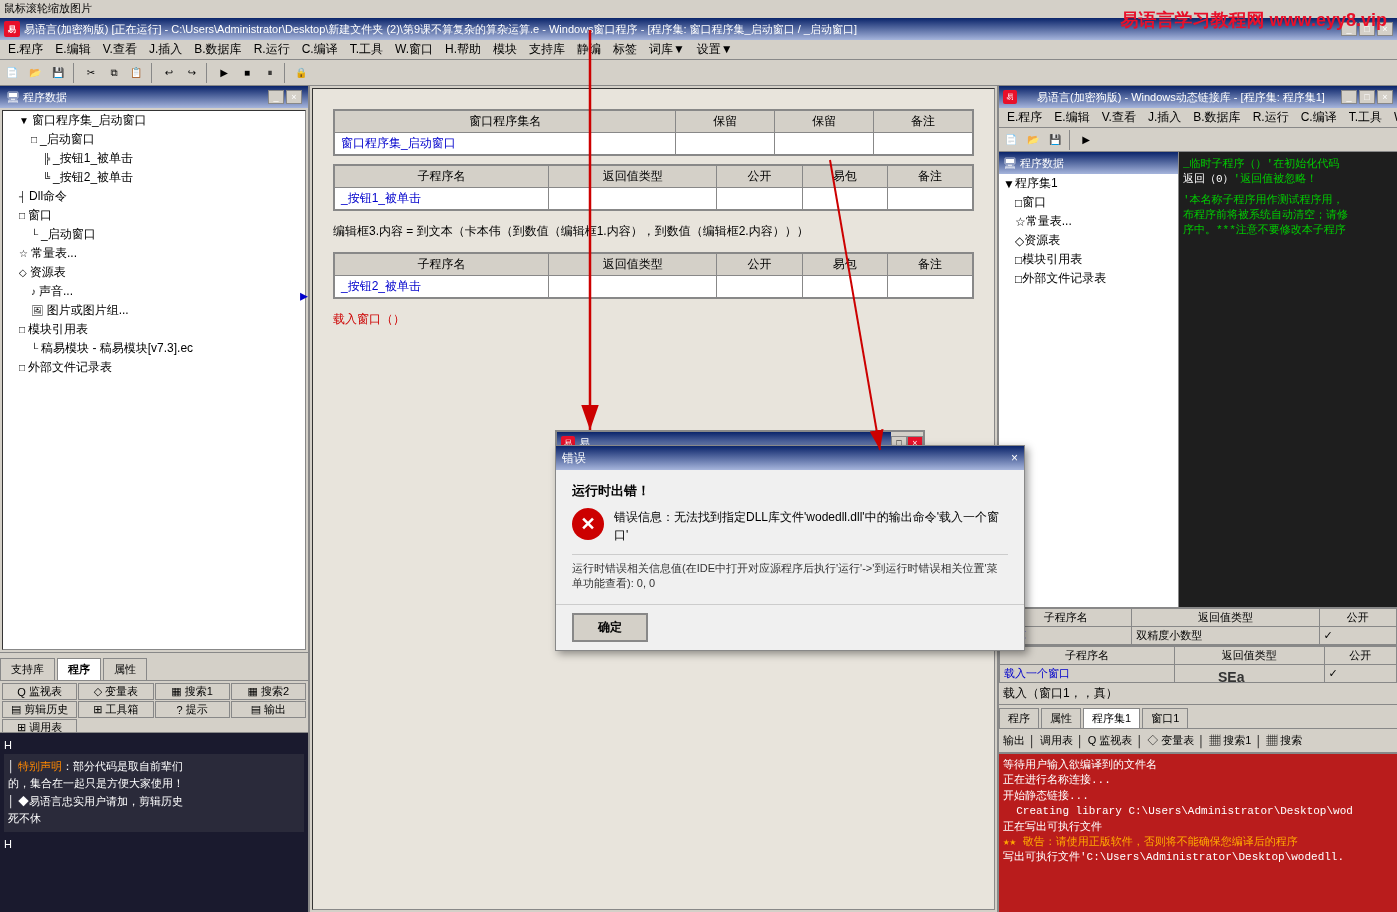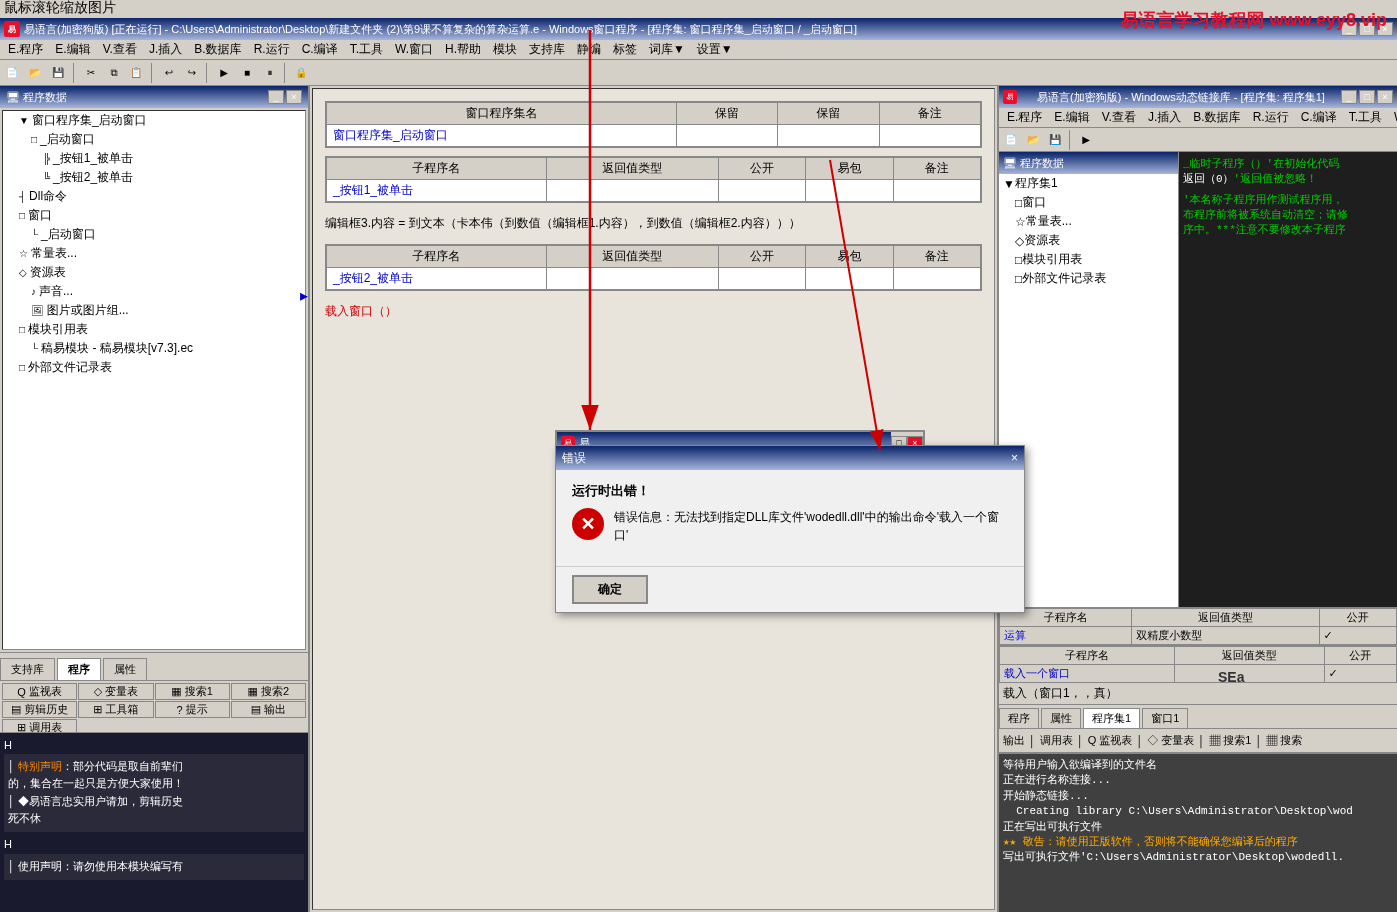--- a/index.html
+++ b/index.html
@@ -35,7 +35,7 @@
       display: flex;
       align-items: center;
       padding-left: 4px;
-      font-size: 14px;
+      font-size: 11px;
       color: #000;
     }
 

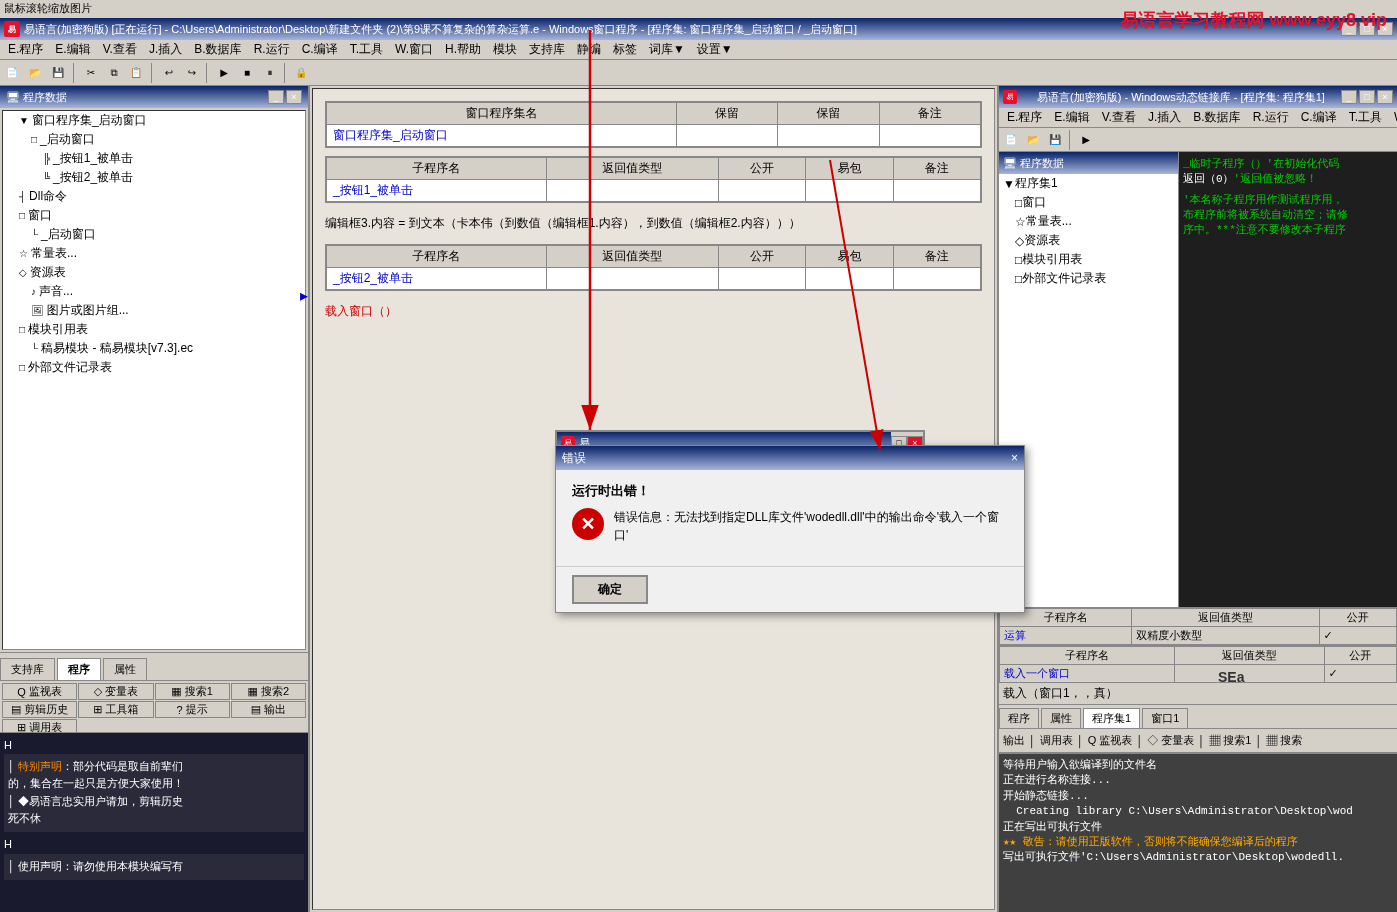--- a/index.html
+++ b/index.html
@@ -247,7 +247,7 @@
       border: 1px inset #888;
       margin: 2px;
       overflow: auto;
-      padding: 12px;
+      padding: 20px;
     }
 
     .table-section {

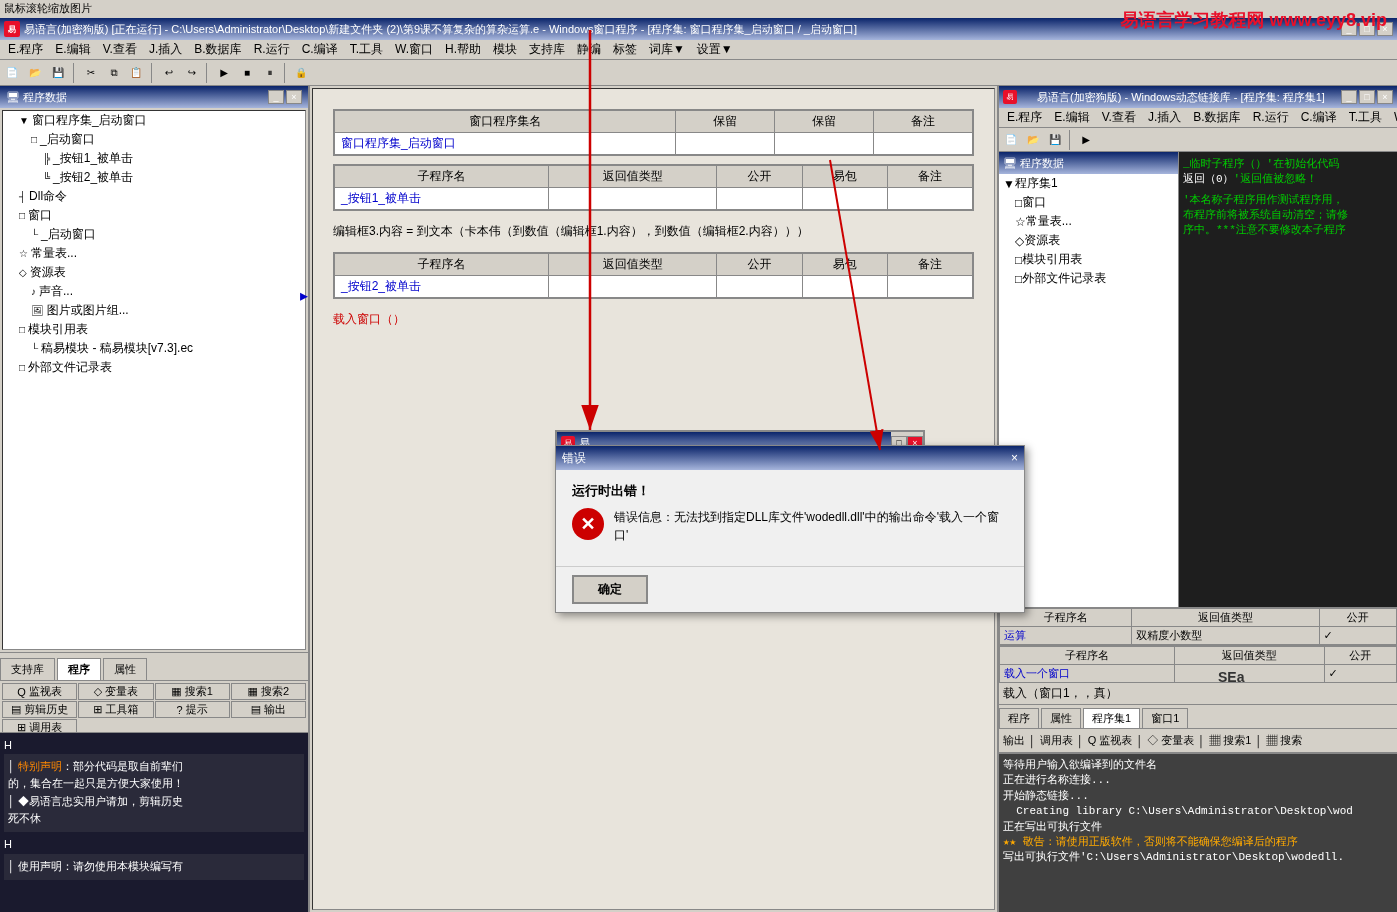--- a/index.html
+++ b/index.html
@@ -998,6 +998,7 @@
       <div class="error-circle-icon">✕</div>
       <div class="error-message">错误信息：无法找到指定DLL库文件'wodedll.dll'中的输出命令'载入一个窗口'</div>
     </div>
+    <div class="error-hint">运行时错误相关信息值(在IDE中打开对应源程序后执行'运行'-&gt;'到运行时错误相关位置'菜单功能查看): 0, 0</div>
   </div>
   <div class="error-dialog-footer">
     <button class="ok-button">确定</button>

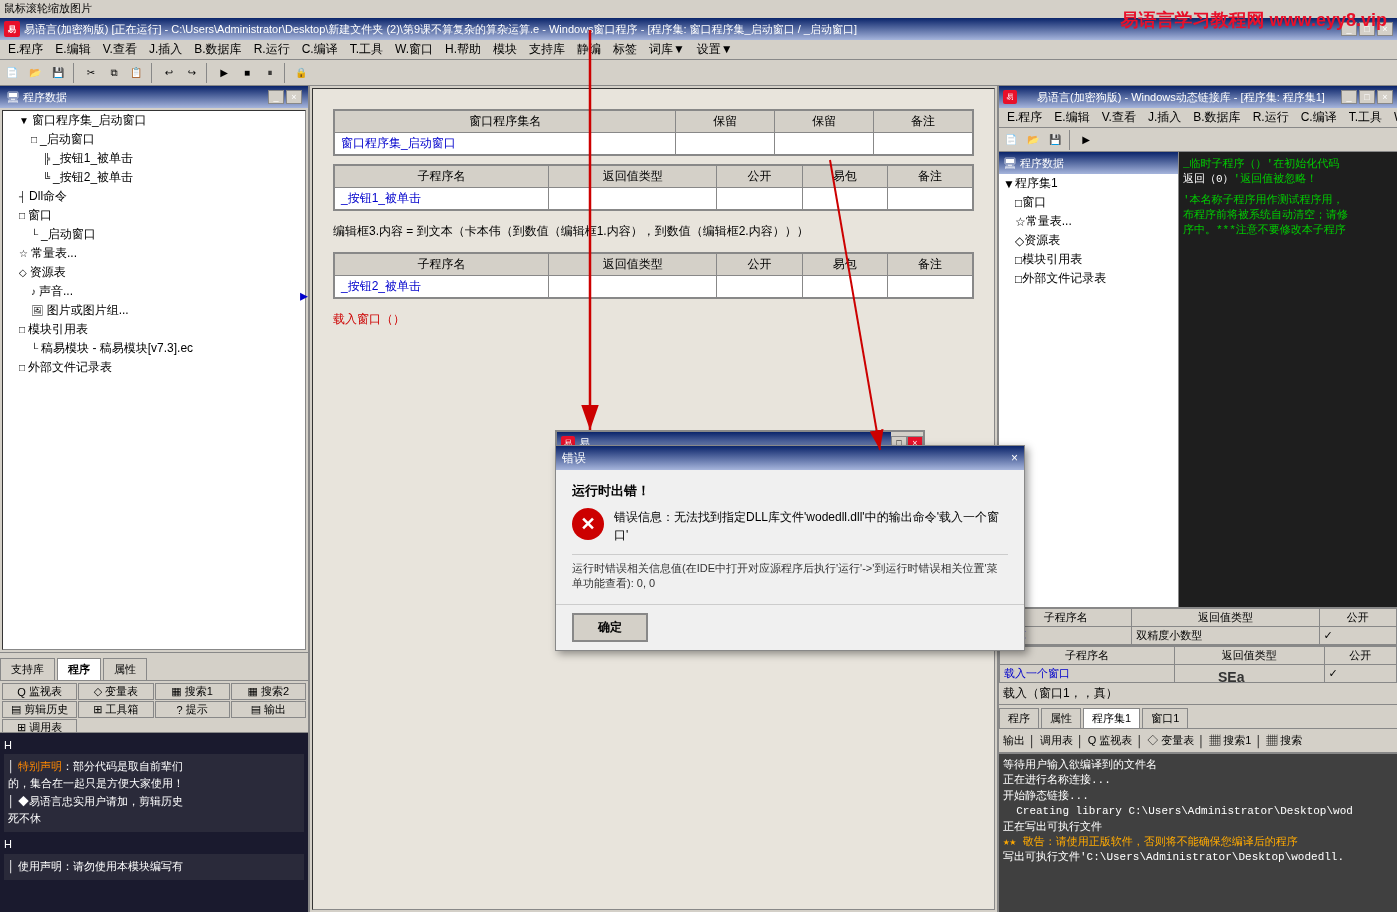--- a/index.html
+++ b/index.html
@@ -415,7 +415,7 @@
     
     .output-console {
       height: 160px;
-      background: #404040;
+      background: #b91c1c;
       color: #e0e0e0;
       font-family: 'Courier New', monospace;
       font-size: 11px;

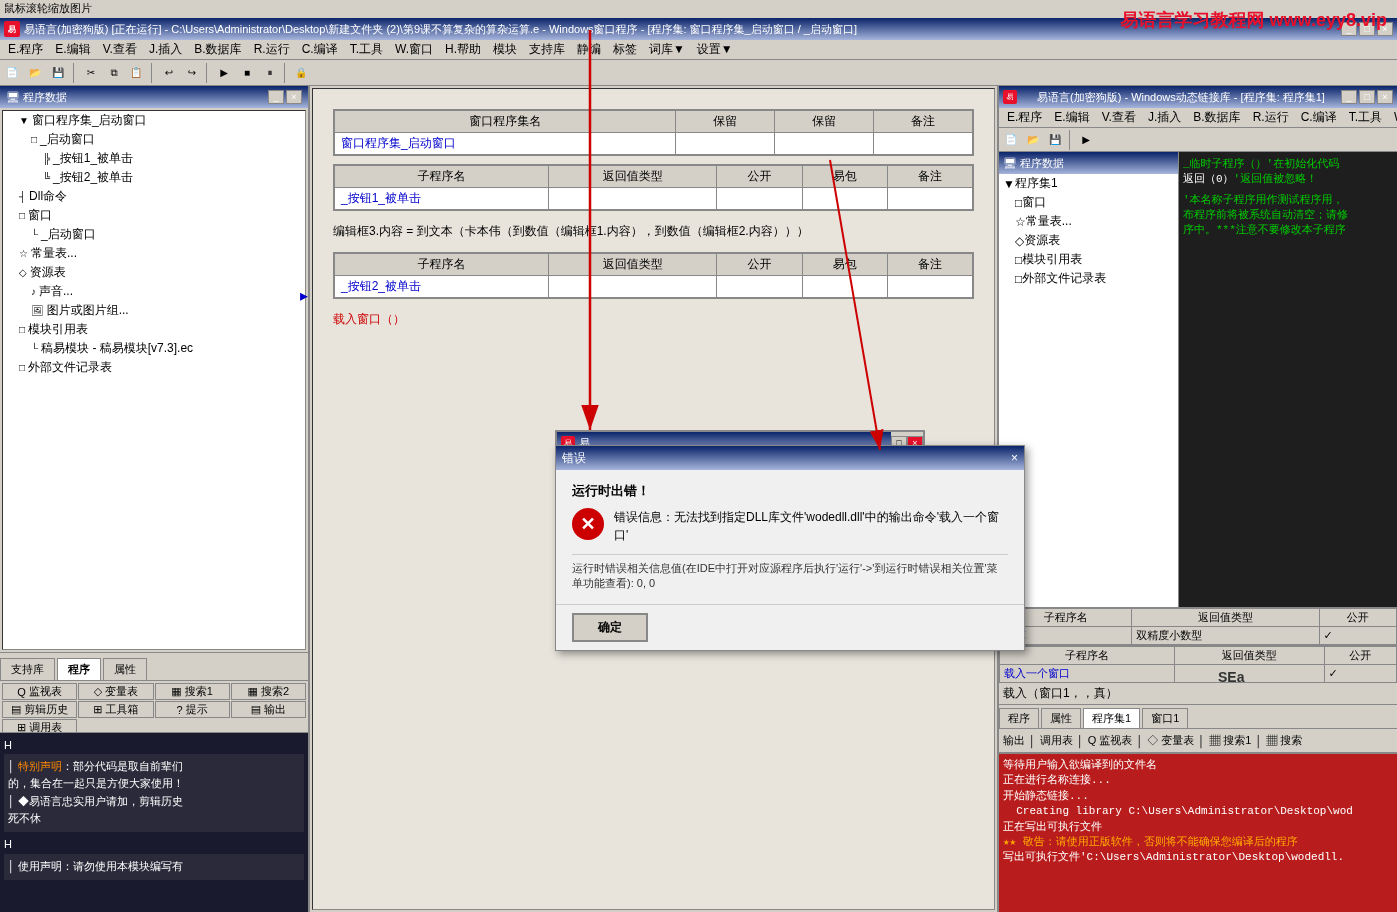--- a/index.html
+++ b/index.html
@@ -738,9 +738,6 @@
           <div>死不休</div>
         </div>
         <div class="text-line" style="color:#fff;margin-top:4px;">H</div>
-        <div style="padding: 4px; background: #2a2a3a; color: #fff; font-size: 11px; line-height: 1.6; margin-top:2px;">
-          <div>│ 使用声明：请勿使用本模块编写有</div>
-        </div>
       </div>
     </div>
 

